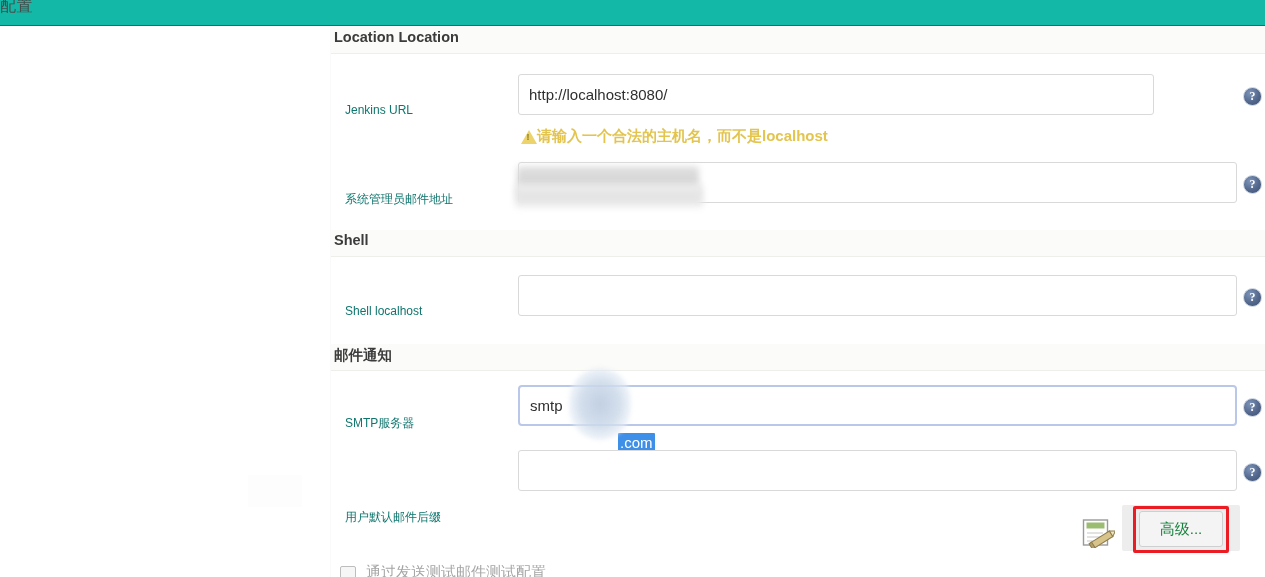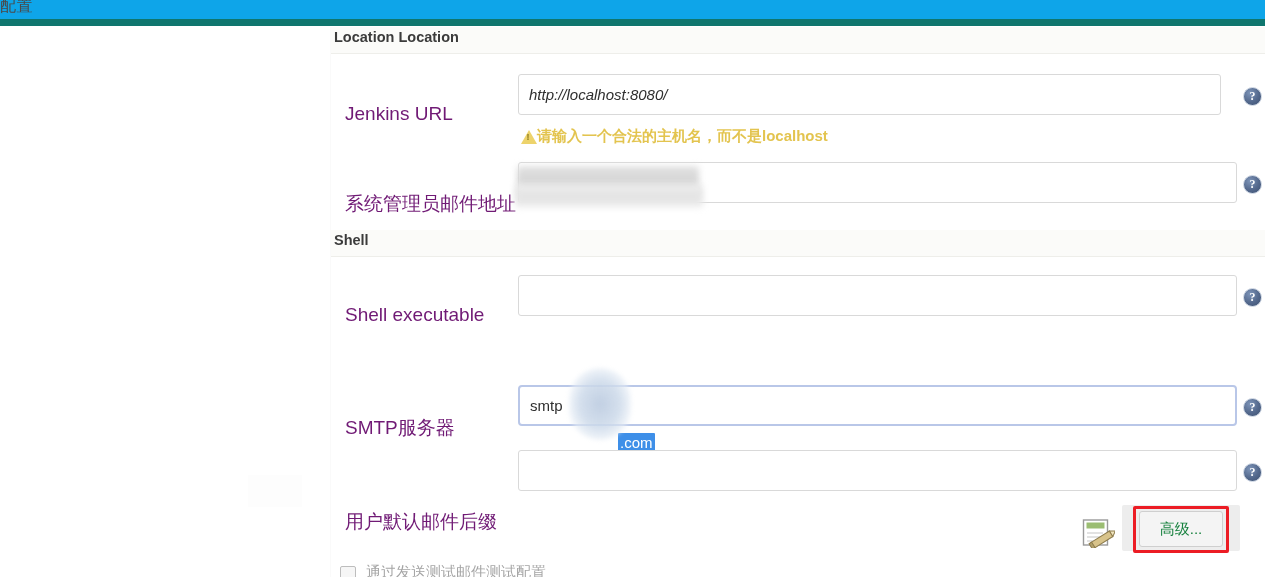--- a/index.html
+++ b/index.html
@@ -23,8 +23,8 @@
     position: absolute;
     left: 0; top: 0;
     width: 1265px; height: 26px;
-    background: #0ea5e9;
-    border-bottom: 7px solid #0f766e;
+    background: #14b8a6;
+    border-bottom: 1px solid #0f766e;
   }
   .topbar-title {
     position: absolute;

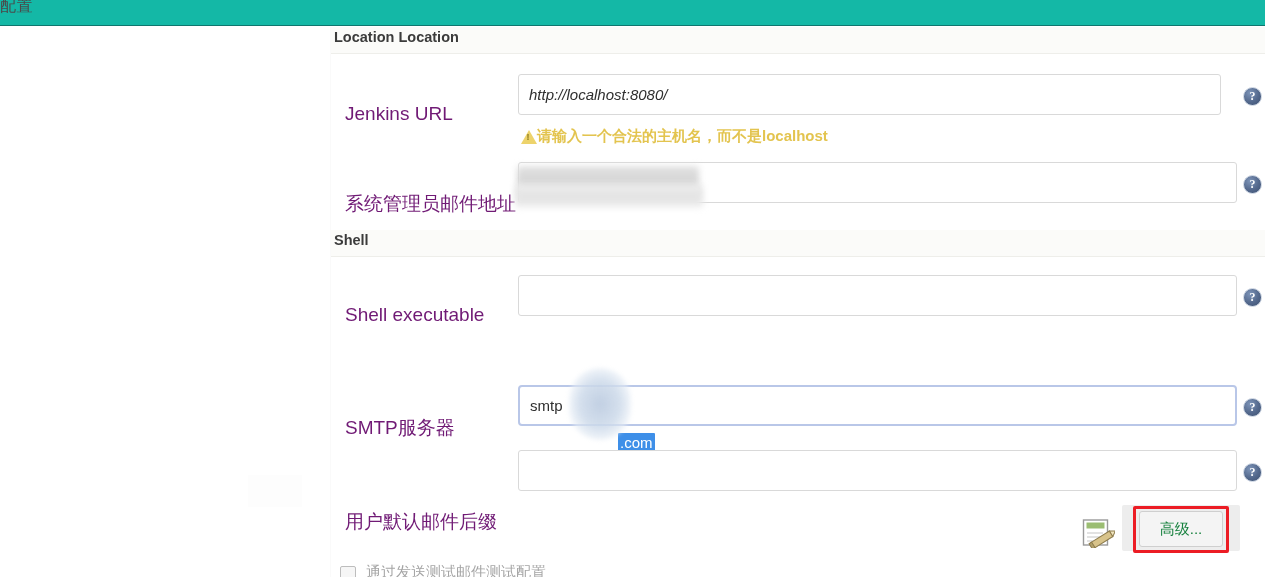--- a/index.html
+++ b/index.html
@@ -269,7 +269,7 @@
     </div>
 
     <div class="row-label" style="left:14px; top:76px;">Jenkins URL</div>
-    <div class="tbox" style="left:187px; top:47px; width:703px;font-style:italic;">
+    <div class="tbox" style="left:187px; top:47px; width:636px;">
       <span class="val">http://localhost:8080/</span>
     </div>
     <div class="help" style="left:912px; top:60px;"></div>

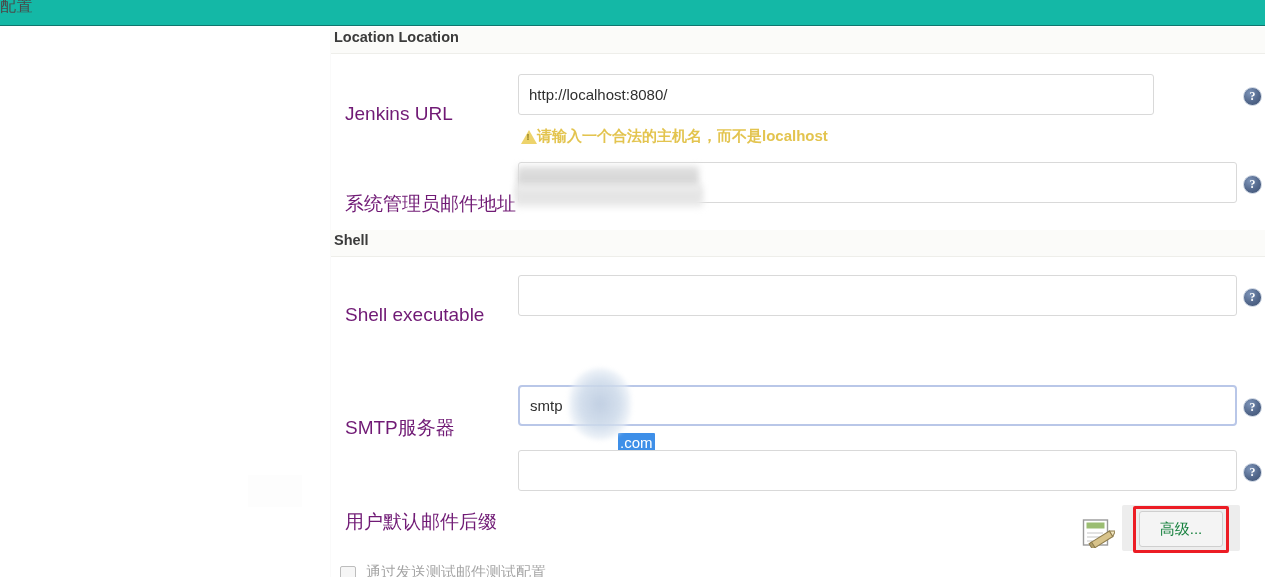--- a/index.html
+++ b/index.html
@@ -86,8 +86,8 @@
   
   .row-label {
     position: absolute;
-    font-size: 19px;
-    color: #701a75;
+    font-size: 12px;
+    color: #0f766e;
     white-space: nowrap;
   }
 

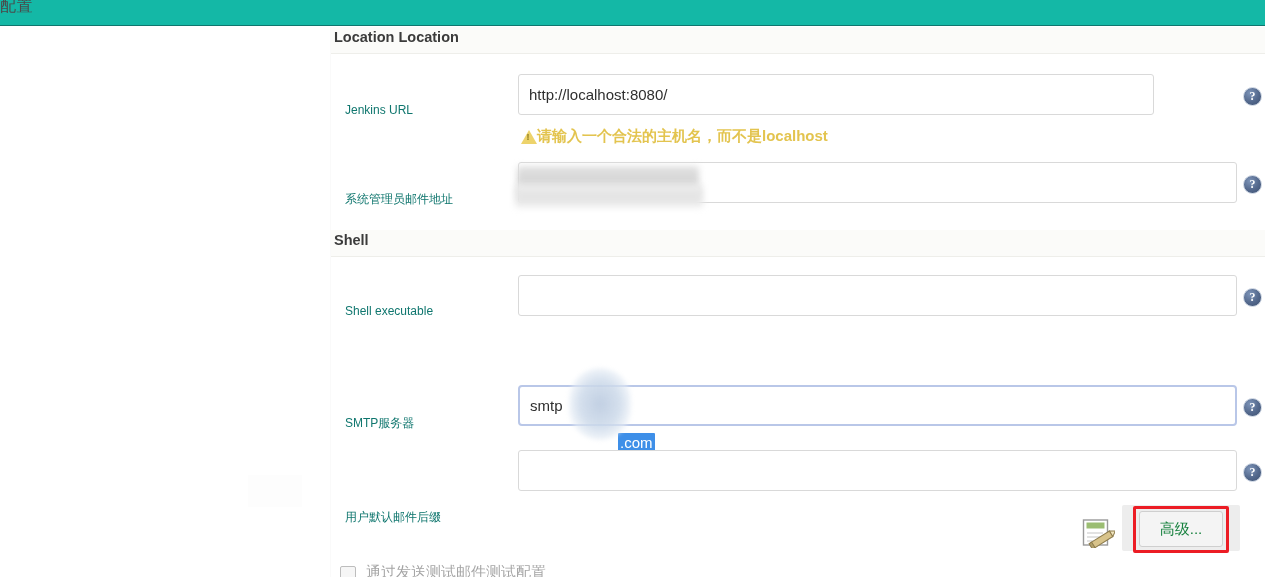--- a/index.html
+++ b/index.html
@@ -294,7 +294,7 @@
       <span class="txt">Shell</span>
     </div>
 
-    <div class="row-label" style="left:14px; top:277px;">Shell executable</div>
+    <div class="row-label" style="left:14px; top:277px;">Shell localhost</div>
     <div class="tbox" style="left:187px; top:248px; width:719px;">
       <span class="val"></span>
     </div>

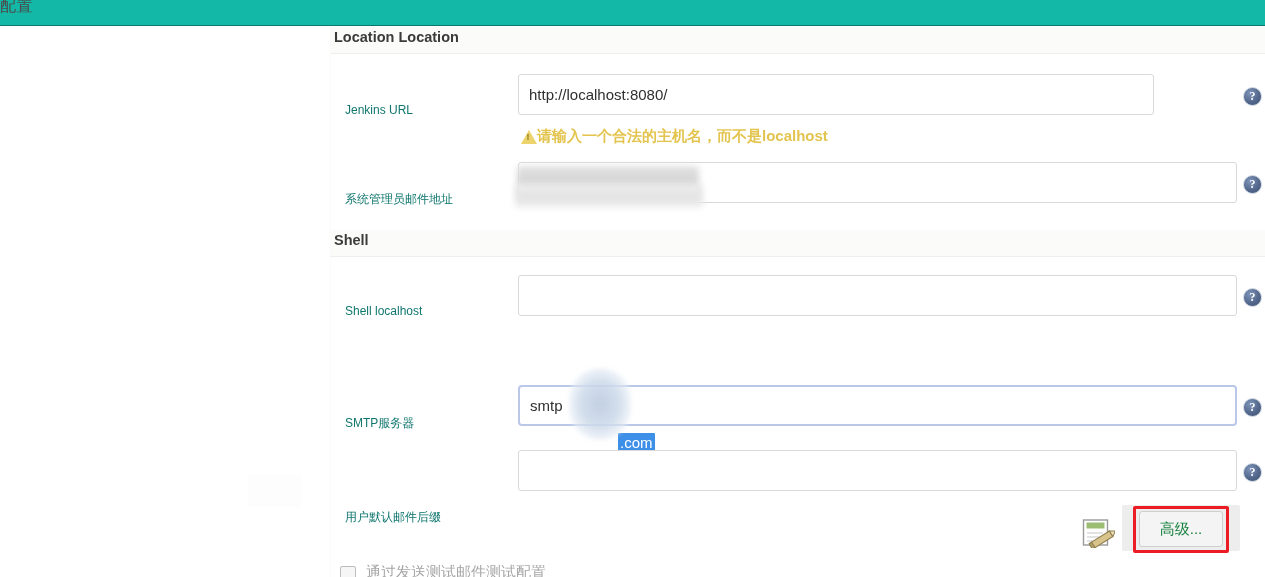--- a/index.html
+++ b/index.html
@@ -300,6 +300,9 @@
     </div>
     <div class="help" style="left:912px; top:261px;"></div>
 
+    <div class="section-head" style="top:317px;">
+      <span class="txt">邮件通知</span>
+    </div>
 
     <div class="row-label" style="left:14px; top:388px;">SMTP服务器</div>
     <div class="tbox focused" style="left:187px; top:358px; width:719px;">

